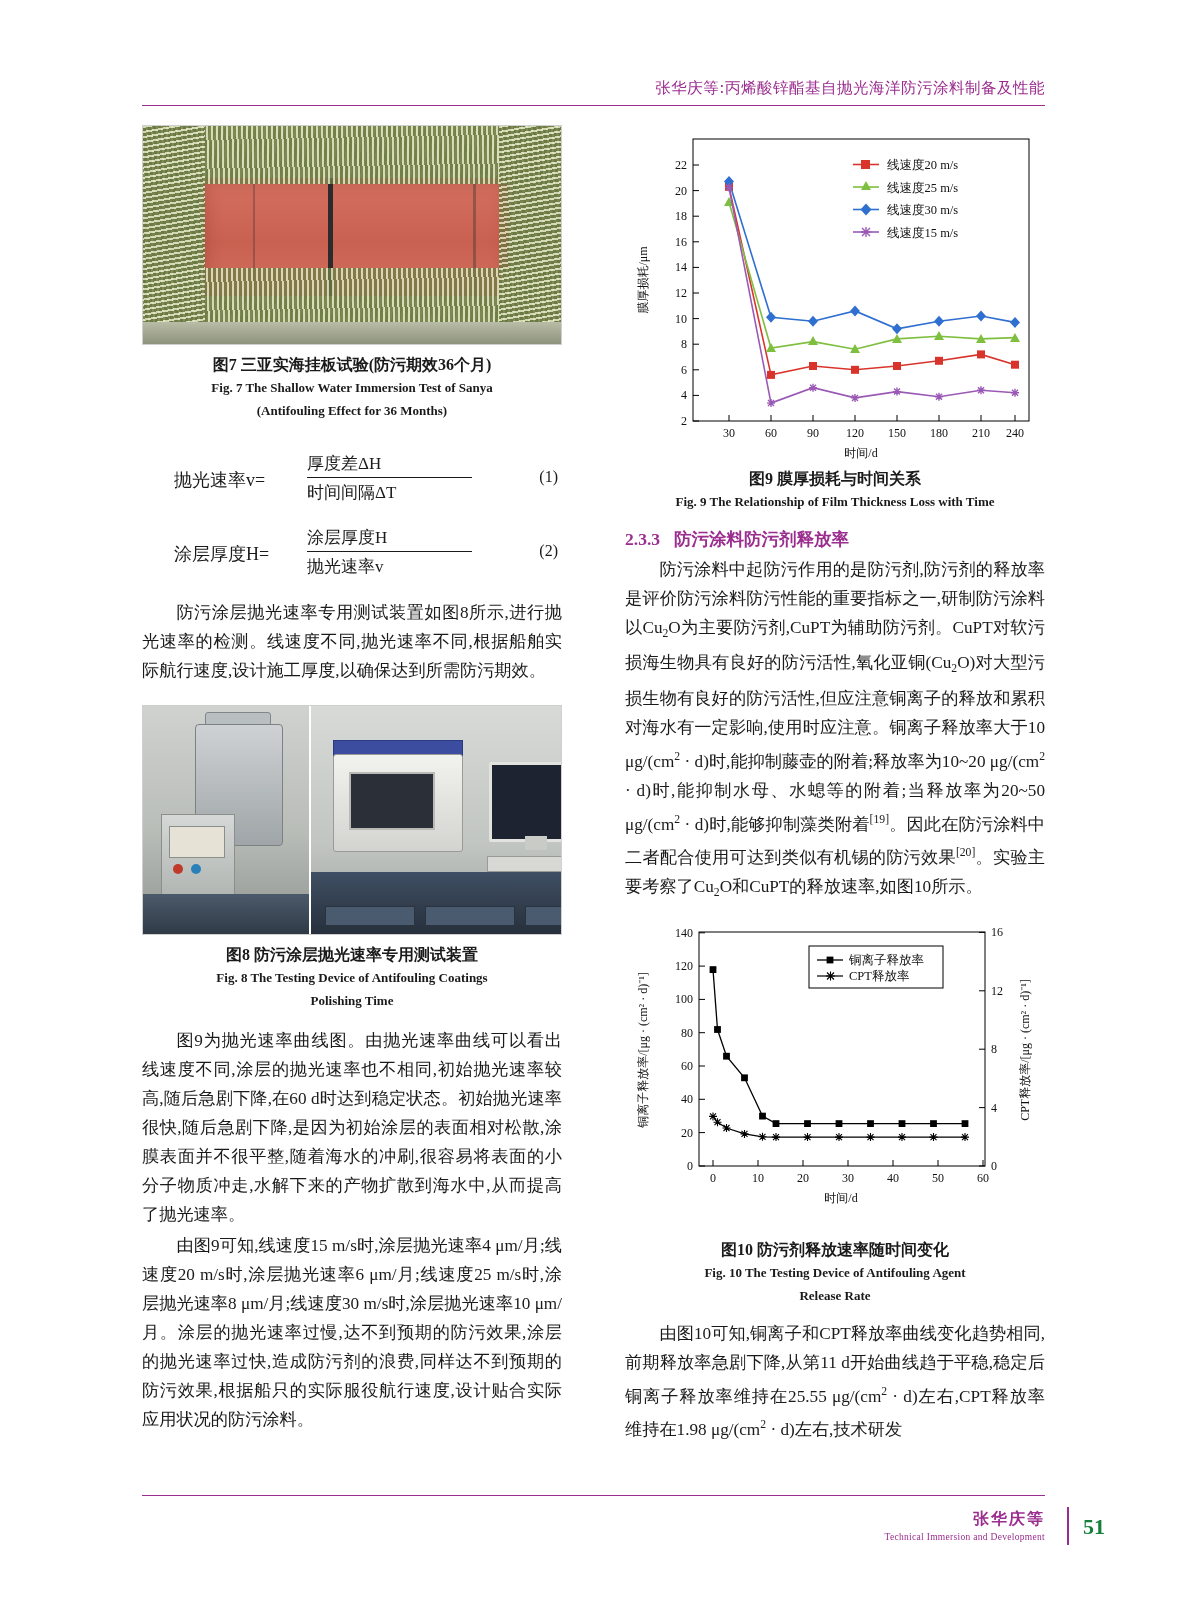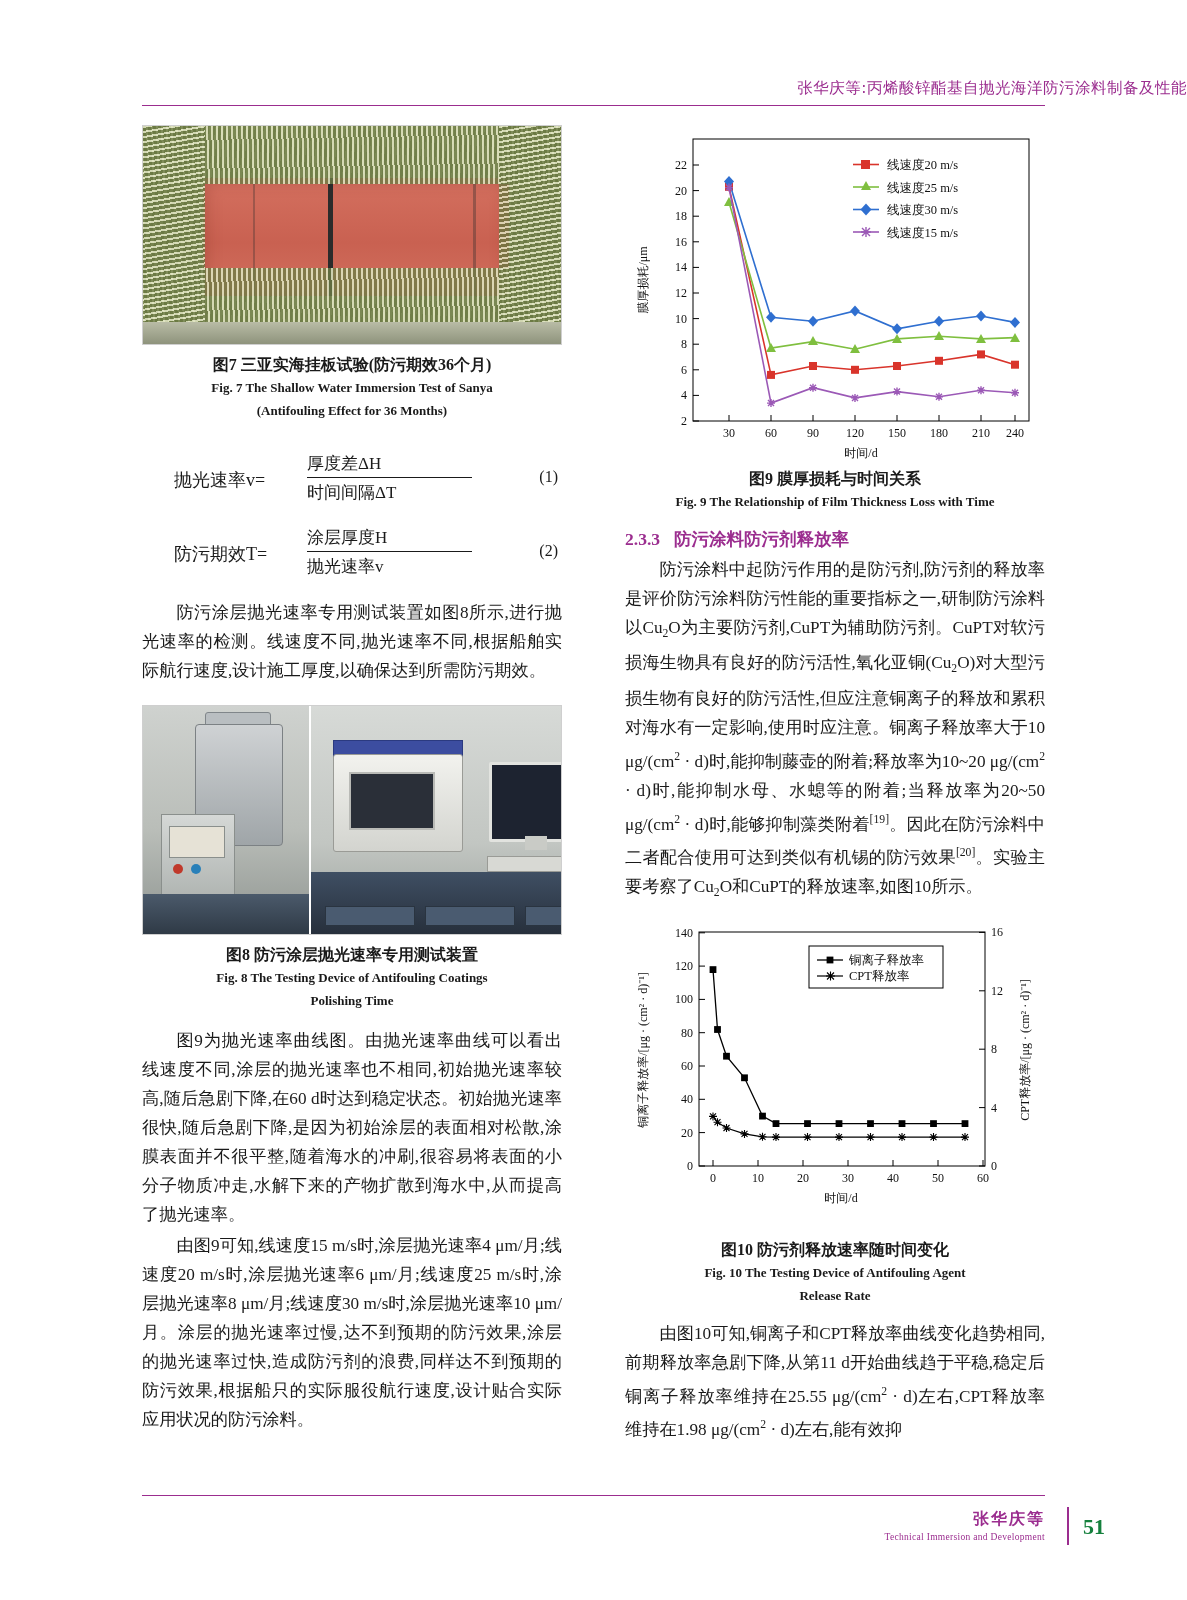--- a/index.html
+++ b/index.html
@@ -16,7 +16,7 @@
   
   .runhead{
     position:absolute;left:0;right:0;top:78px;
-    text-align:right;
+    text-align:right;padding-right:142px;
     font-size:15.5px;color:#9b2d8f;
     font-family:"DejaVu Sans", sans-serif;
     letter-spacing:.5px;

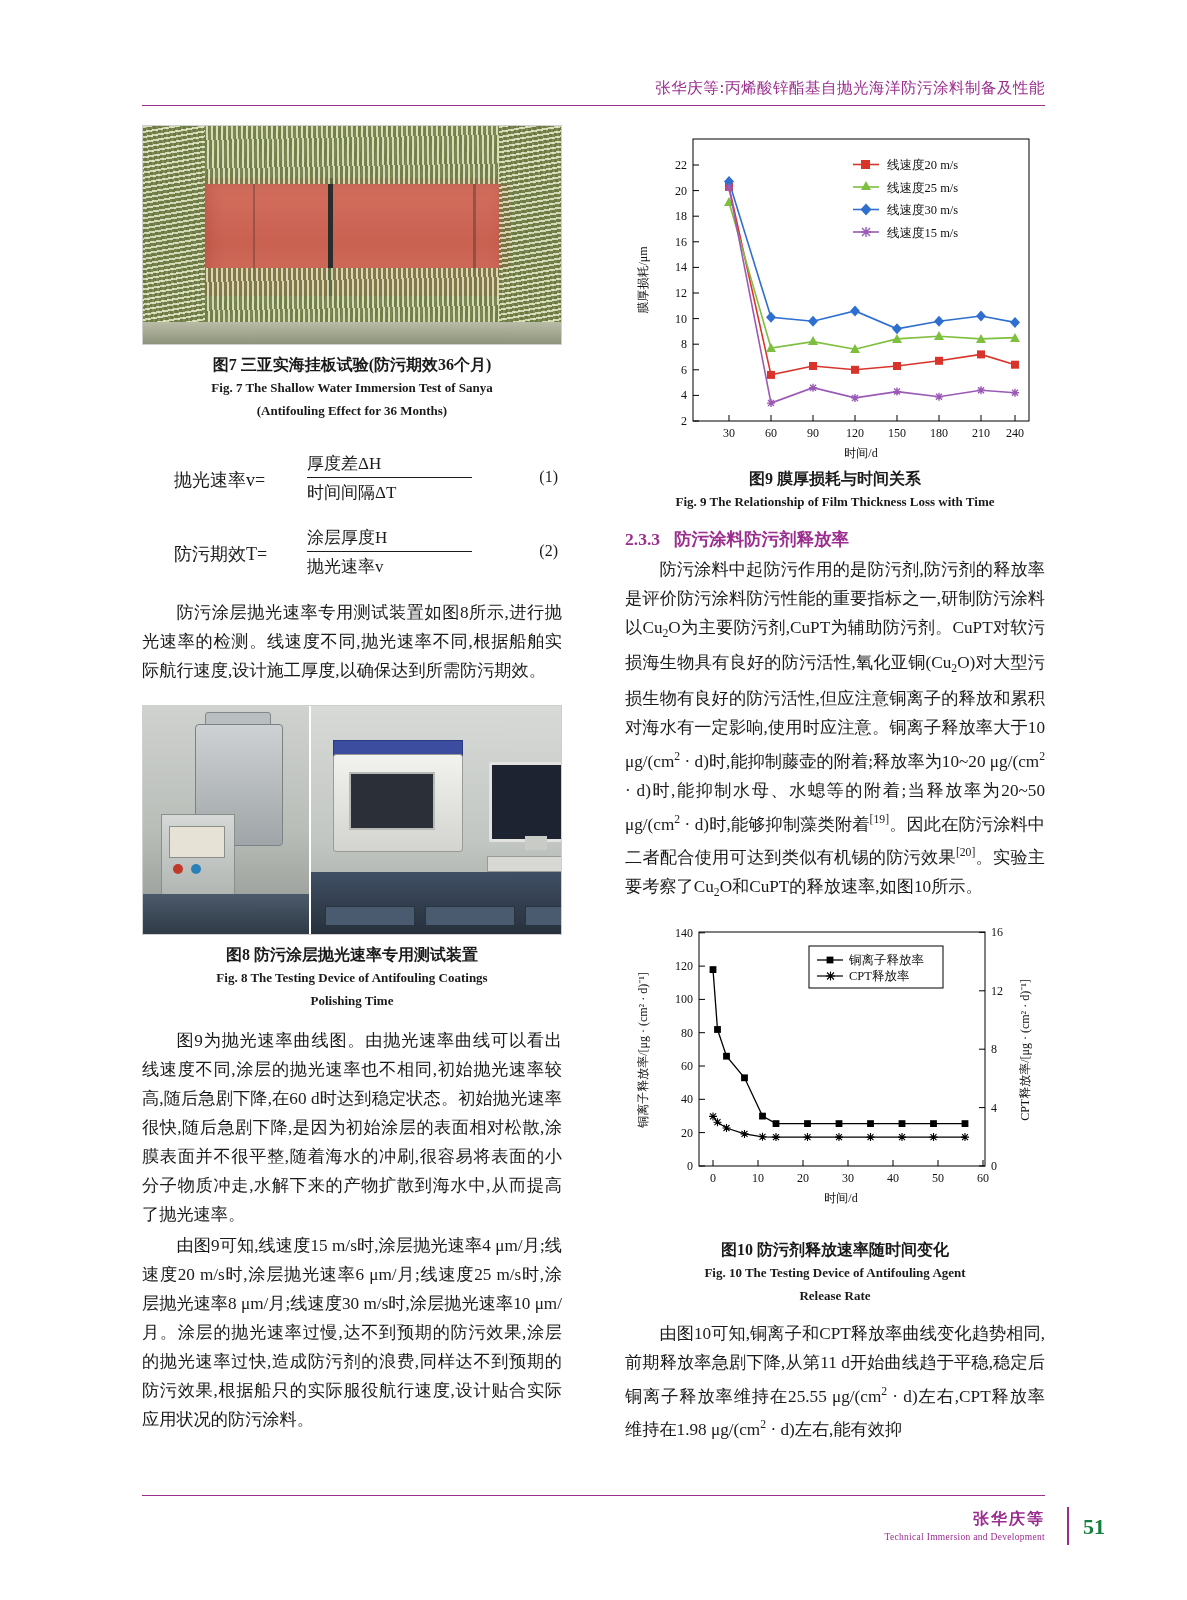--- a/index.html
+++ b/index.html
@@ -171,7 +171,7 @@
         <span class="tag">(1)</span>
       </div>
       <div class="formula" style="margin-top:8px;">
-        <span class="lhs">防污期效T=</span>
+        <span class="lhs">涂层厚度H=</span>
         <span class="frac">
           <span class="num" style="display:block">涂层厚度H</span>
           <span class="den" style="display:block">抛光速率v</span>

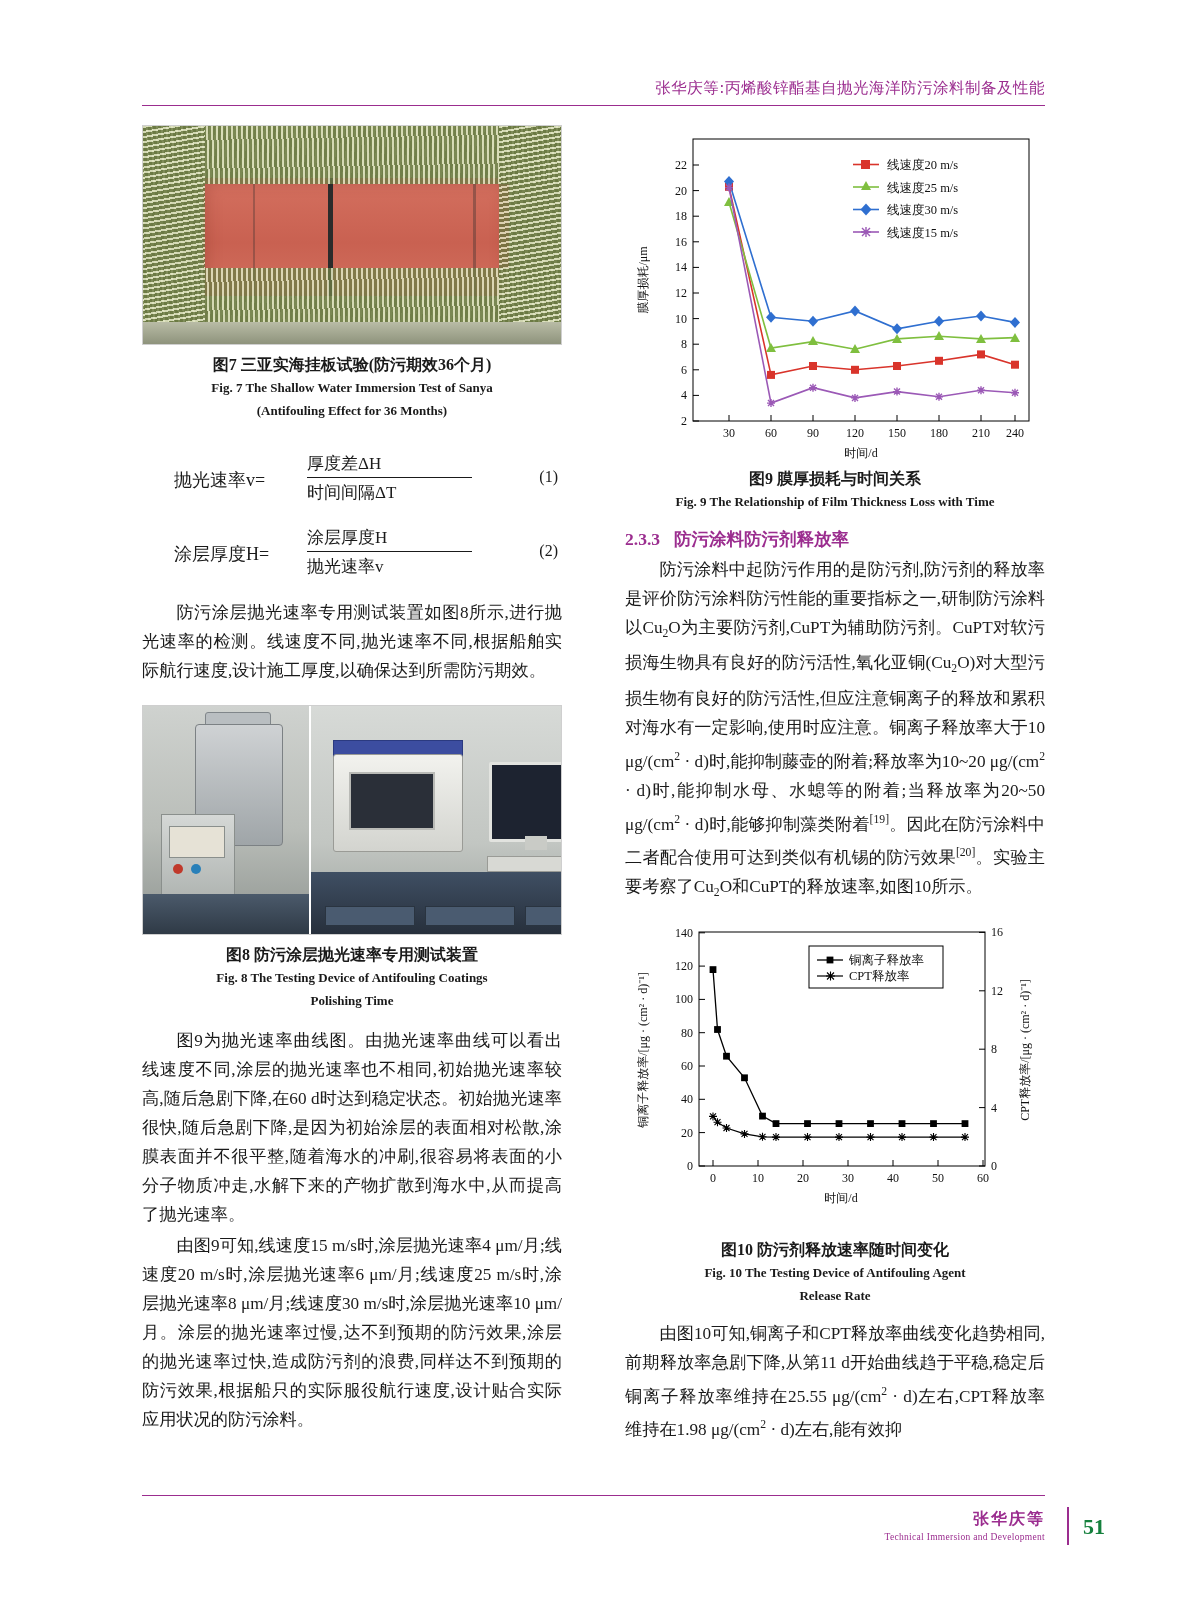--- a/index.html
+++ b/index.html
@@ -467,7 +467,7 @@
       <div class="en">Release Rate</div>
     </div>
 
-    <p class="body" style="margin-top:12px;"><span>由图10可知,铜离子和CPT释放率曲线变化趋势相同,前期释放率急剧下降,从第11 d开始曲线趋于平稳,稳定后铜离子释放率维持在25.55 μg/(cm</span><sup>2</sup><span> · d)左右,CPT释放率维持在1.98 μg/(cm</span><sup>2</sup><span> · d)左右,能有效抑</span></p>
+    <p class="body" style="margin-top:12px;"><span>由图10可知,铜离子和CPT释放率曲线变化趋势相同,前期释放率急剧下降,从第11 d开始曲线趋于平稳,稳定后铜离子释放率维持在25.55 μg/(cm</span><sup>2</sup><span> · d)左右,CPT释放率维持在1.98 μg/(cm</span><sup>2</sup><span> · d)左右,技术研发</span></p>
   </div>
 
   <div class="rule-bot"></div>

